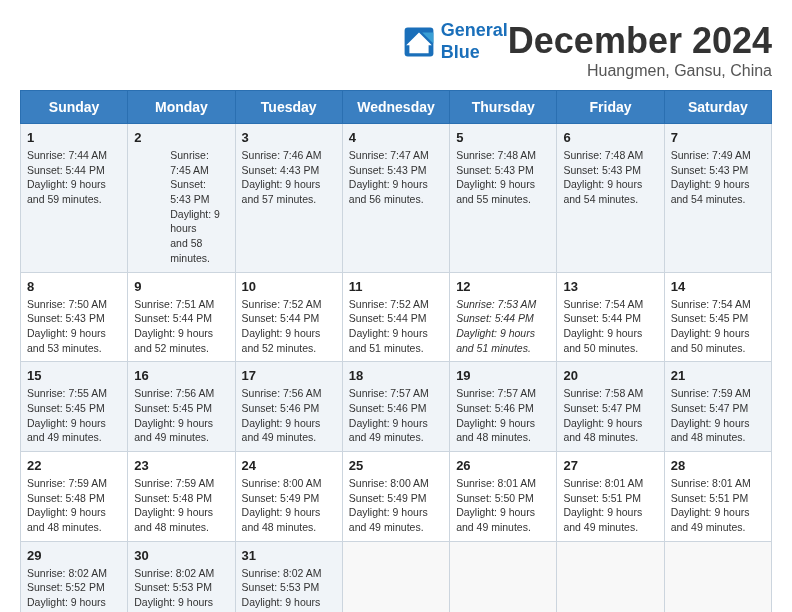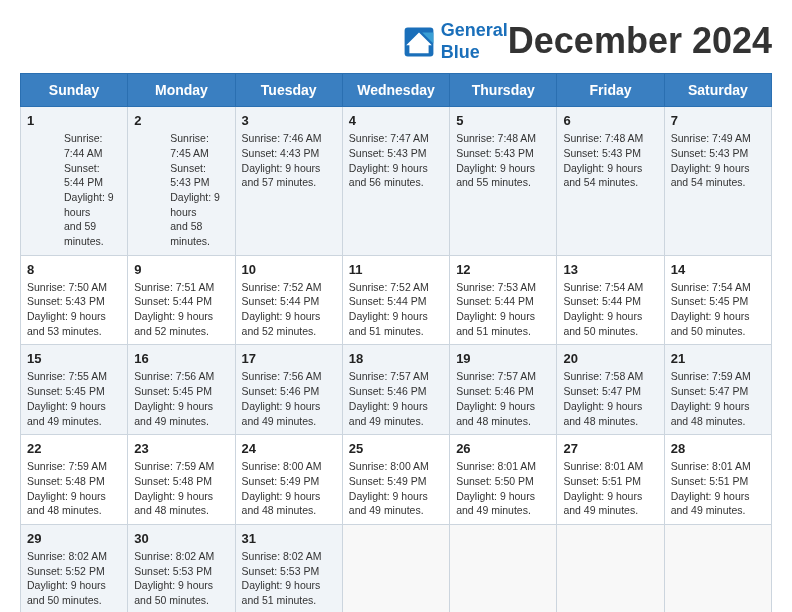--- a/index.html
+++ b/index.html
@@ -110,6 +110,7 @@
   </div>
   <div class="title-block">
     <div class="month-title">December 2024</div>
+    <div class="subtitle">Huangmen, Gansu, China</div>
   </div>
 </div>
 

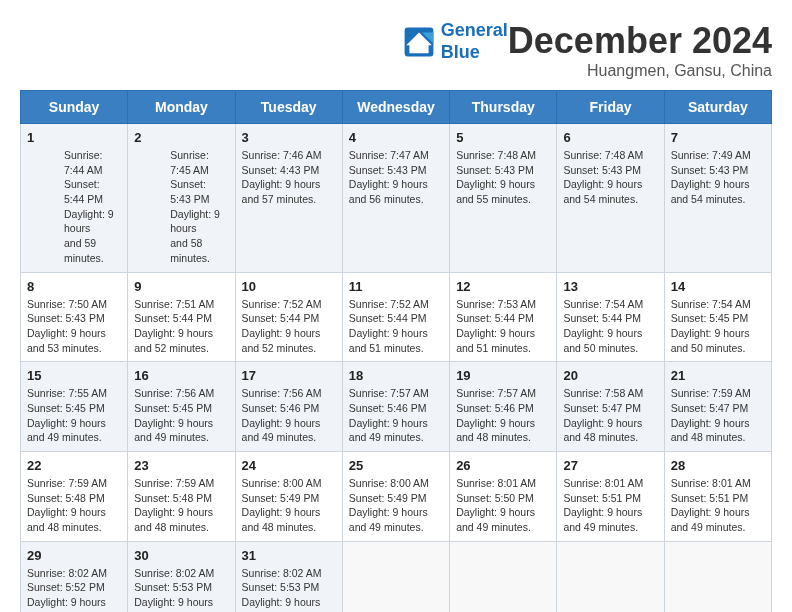--- a/index.html
+++ b/index.html
@@ -130,7 +130,7 @@
   <tr>
         <td>
           <span class="day-num">1</span>
-          <div class="day-info" style="white-space: pre-line; margin-left: 37px;">Sunrise: 7:44 AM
+          <div class="day-info" style="white-space: pre-line;">Sunrise: 7:44 AM
 Sunset: 5:44 PM
 Daylight: 9 hours
 and 59 minutes.</div>

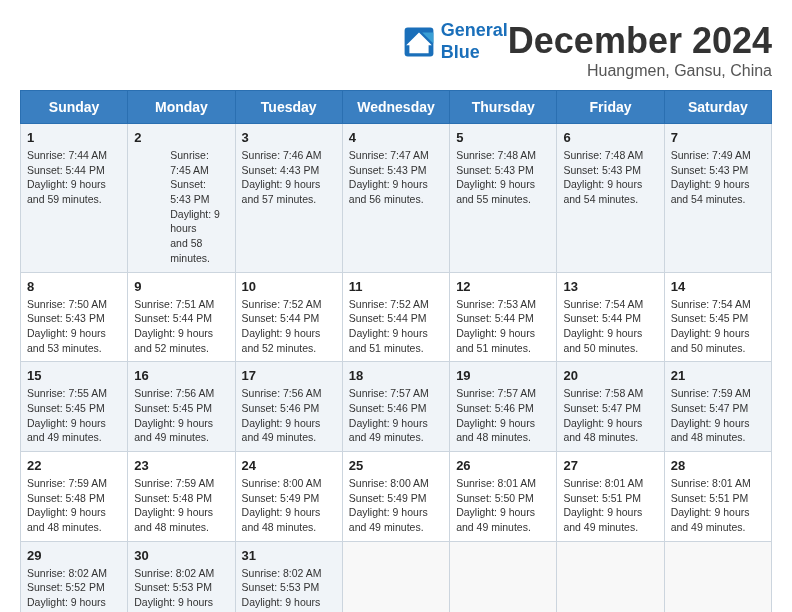--- a/index.html
+++ b/index.html
@@ -209,7 +209,7 @@
         </td>
         <td>
           <span class="day-num">12</span>
-          <div class="day-info" style="white-space: pre-line;">Sunrise: 7:53 AM
+          <div class="day-info" style="white-space: pre-line; font-style: italic;">Sunrise: 7:53 AM
 Sunset: 5:44 PM
 Daylight: 9 hours
 and 51 minutes.</div>

